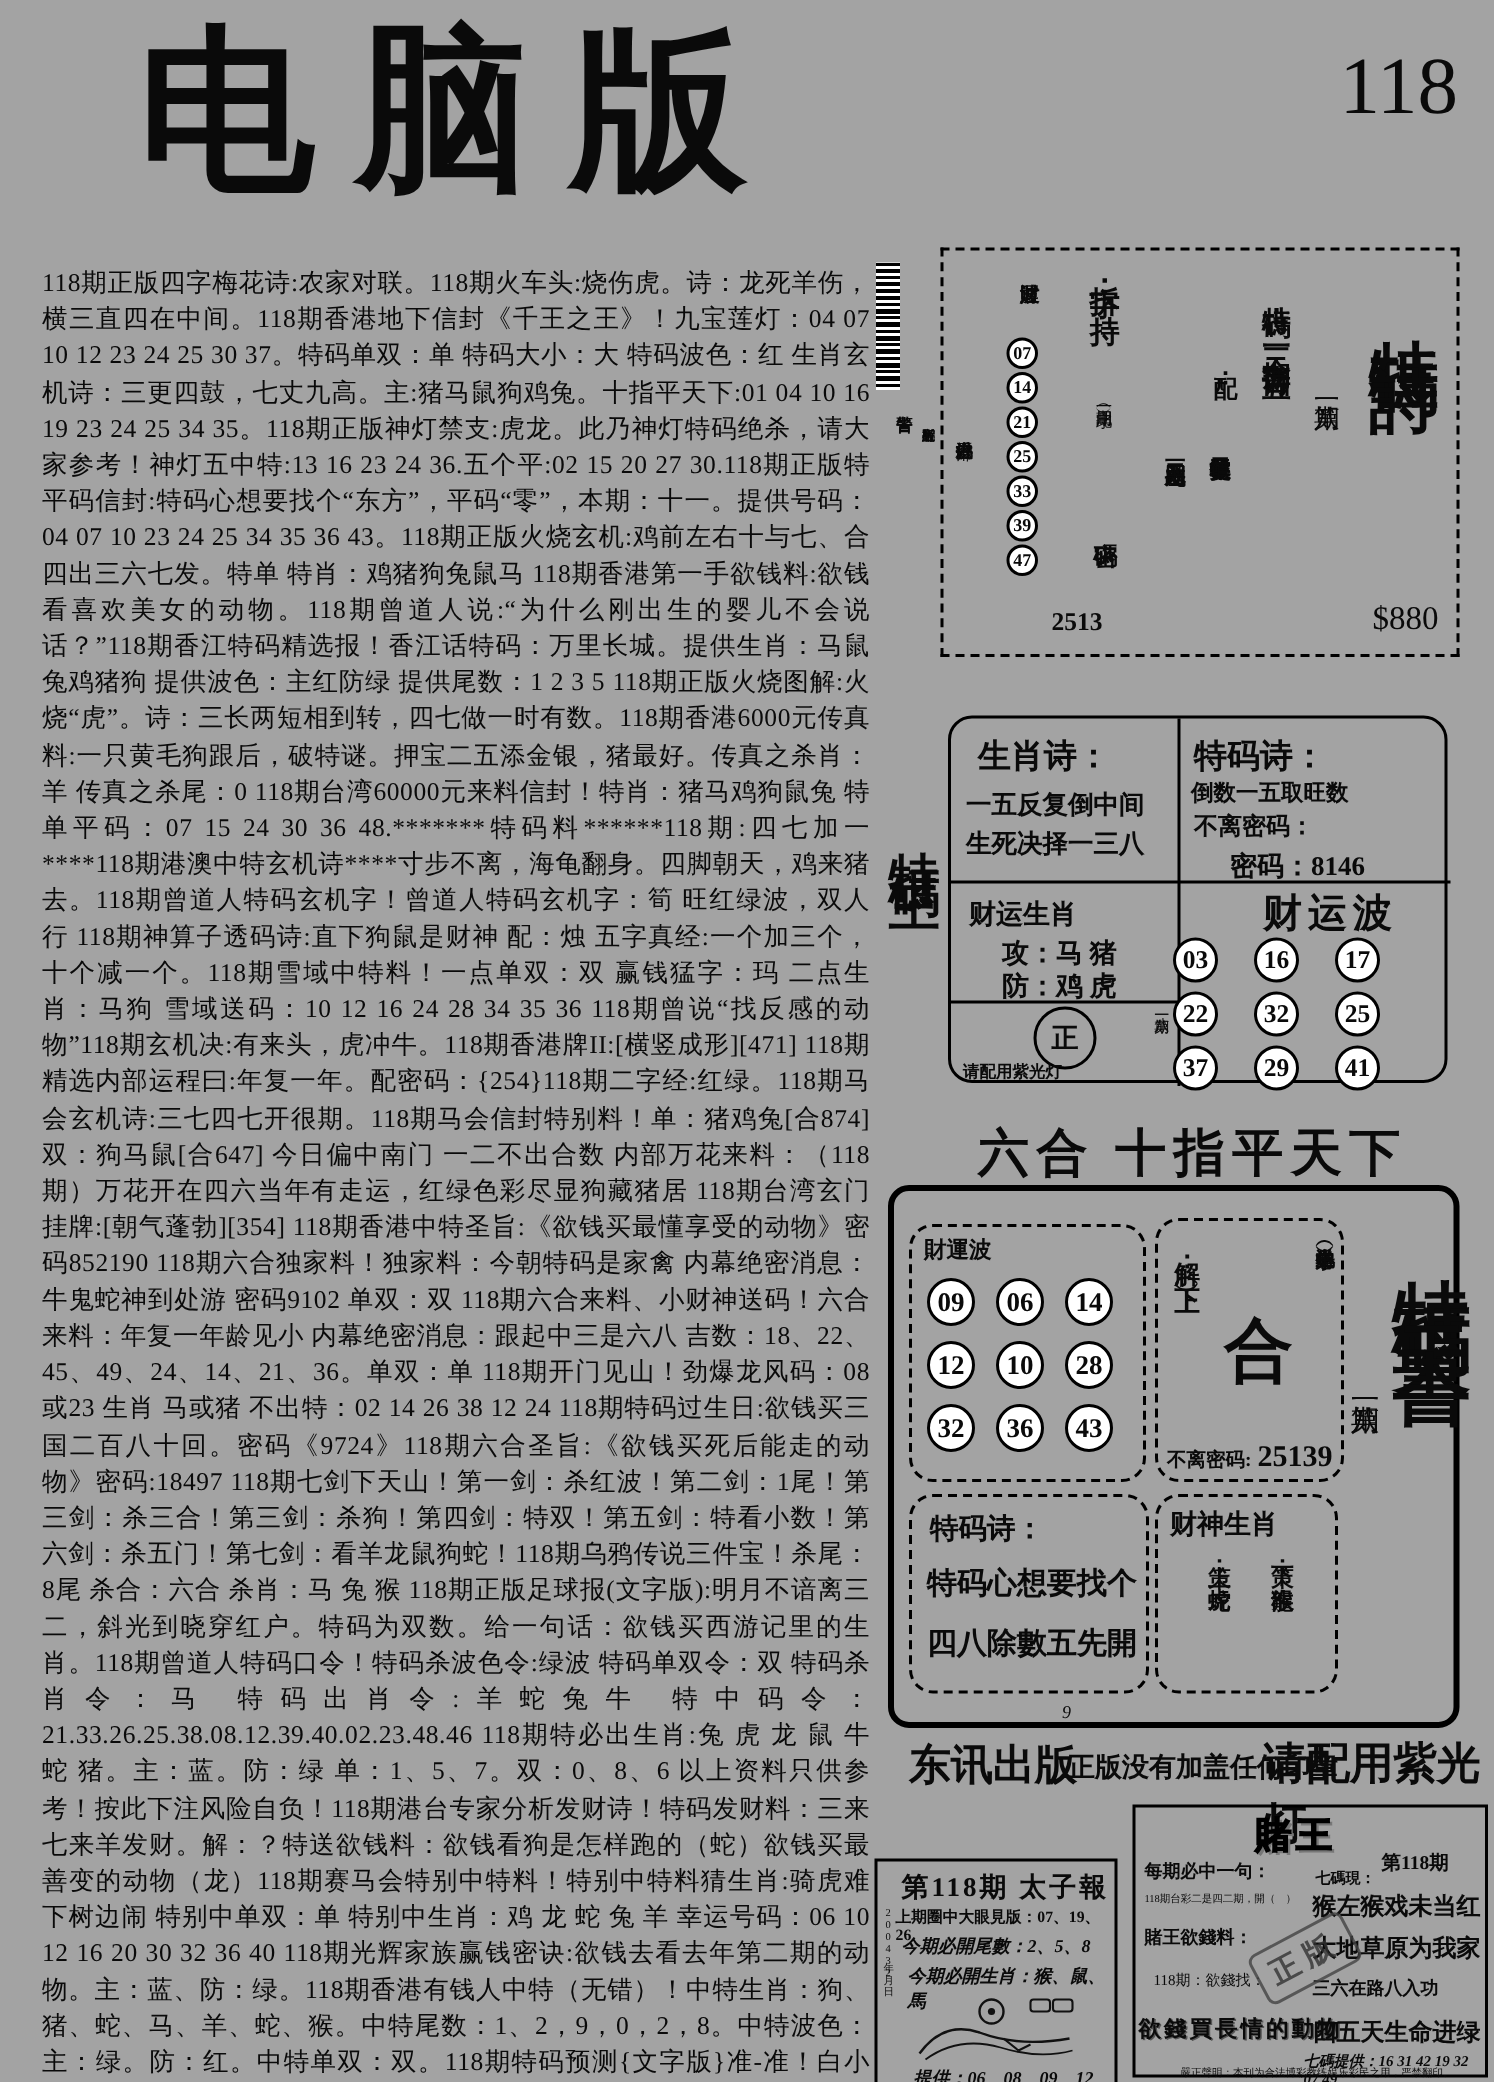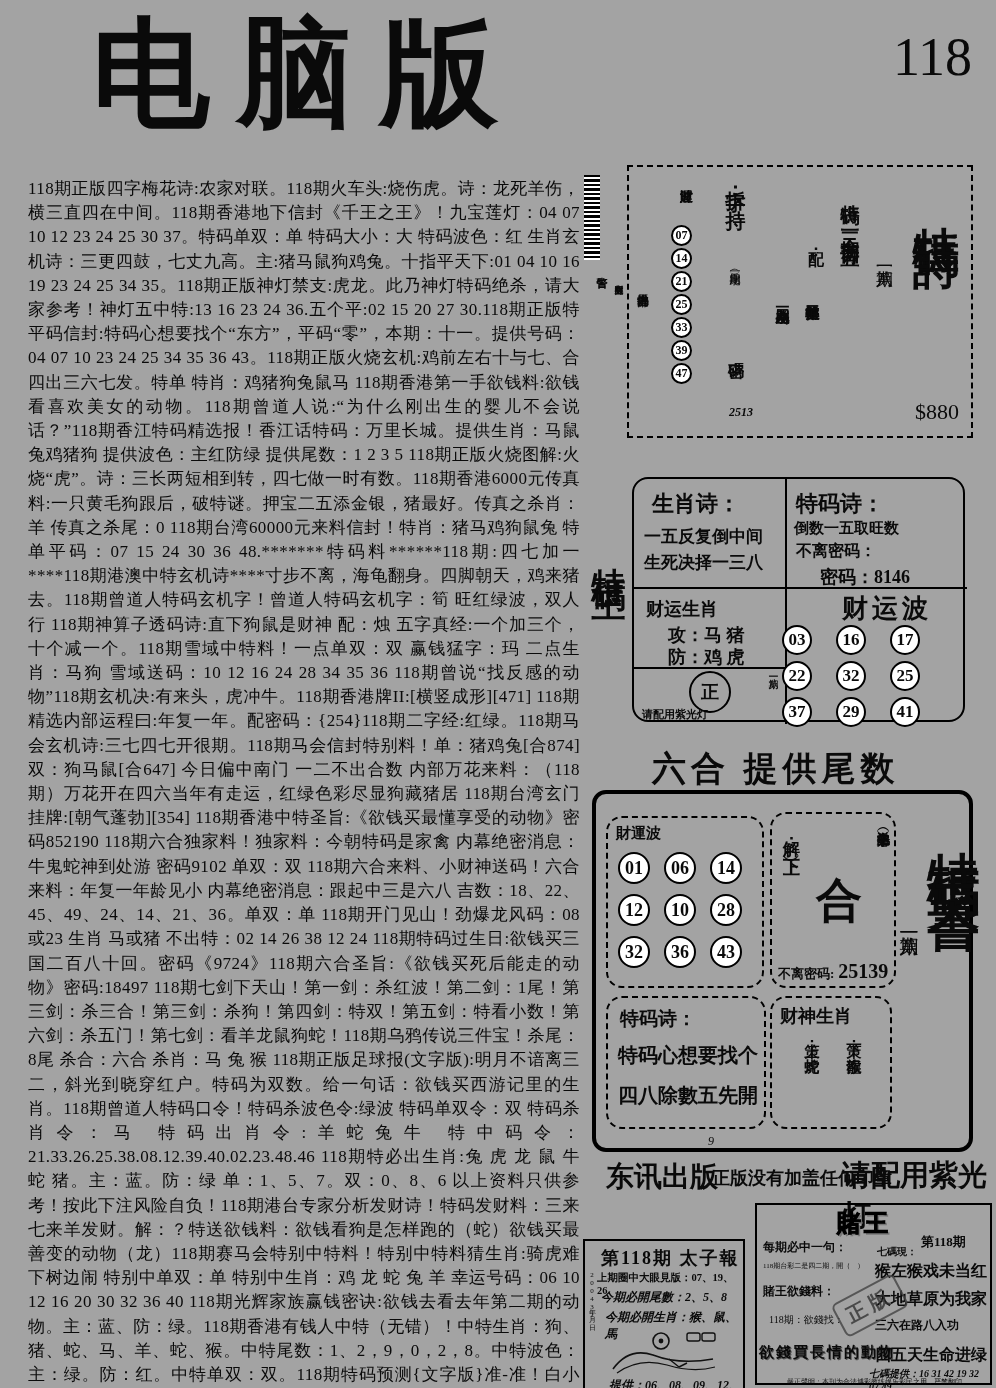--- a/index.html
+++ b/index.html
@@ -63,7 +63,7 @@
     <div class="abs vrt b" style="left:94px;top:8px;font-size:20px;">拆字：持</div>
     <div class="abs vrt" style="left:98px;top:98px;font-size:11px;">（此字用一期）</div>
     <div class="abs vrt b" style="left:96px;top:182px;font-size:16px;">密碼</div>
-    <div class="abs b" style="left:100px;top:238px;font-size:12px;font-style:italic;">2513</div>
+    <div class="abs b" style="left:72px;top:238px;font-size:17px;">2513</div>
 
     <div class="abs vrt b" style="left:176px;top:72px;font-size:16px;">配：</div>
     <div class="abs vrt b" style="left:174px;top:128px;font-size:14px;">二三單數轉雙值</div>

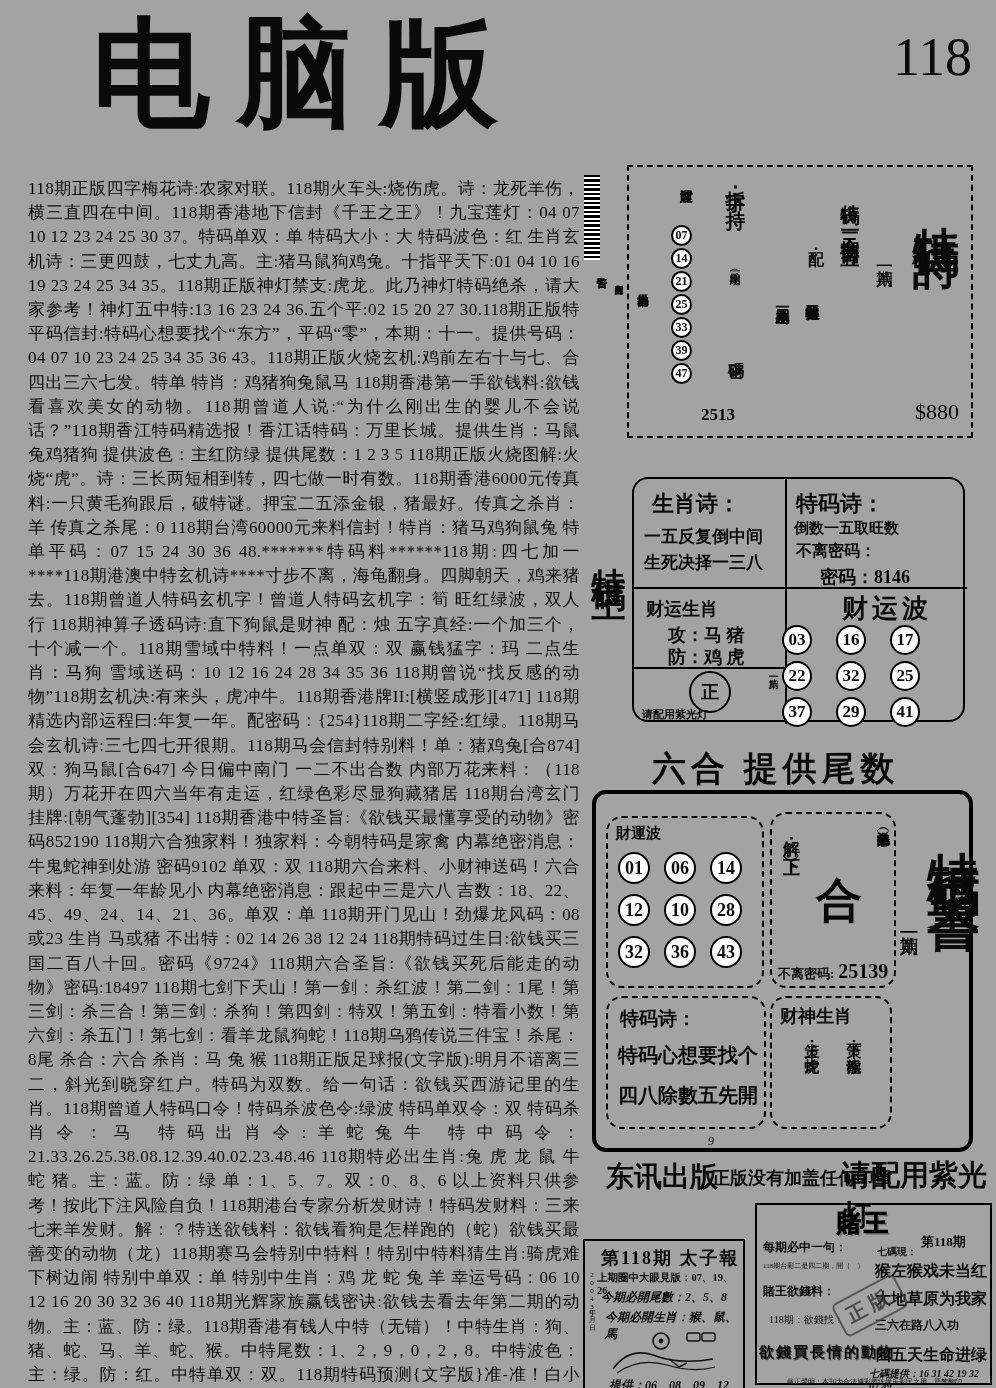--- a/index.html
+++ b/index.html
@@ -114,7 +114,7 @@
     </div>
   </div>
 
-  <div class="abs b" style="left:652px;top:746px;font-size:34px;letter-spacing:5px;">六合 提供尾数</div>
+  <div class="abs b" style="left:652px;top:746px;font-size:34px;letter-spacing:5px;">六合 十指平天下</div>
 
   <div class="abs bigbox" style="left:592px;top:790px;width:381px;height:362px;">
 

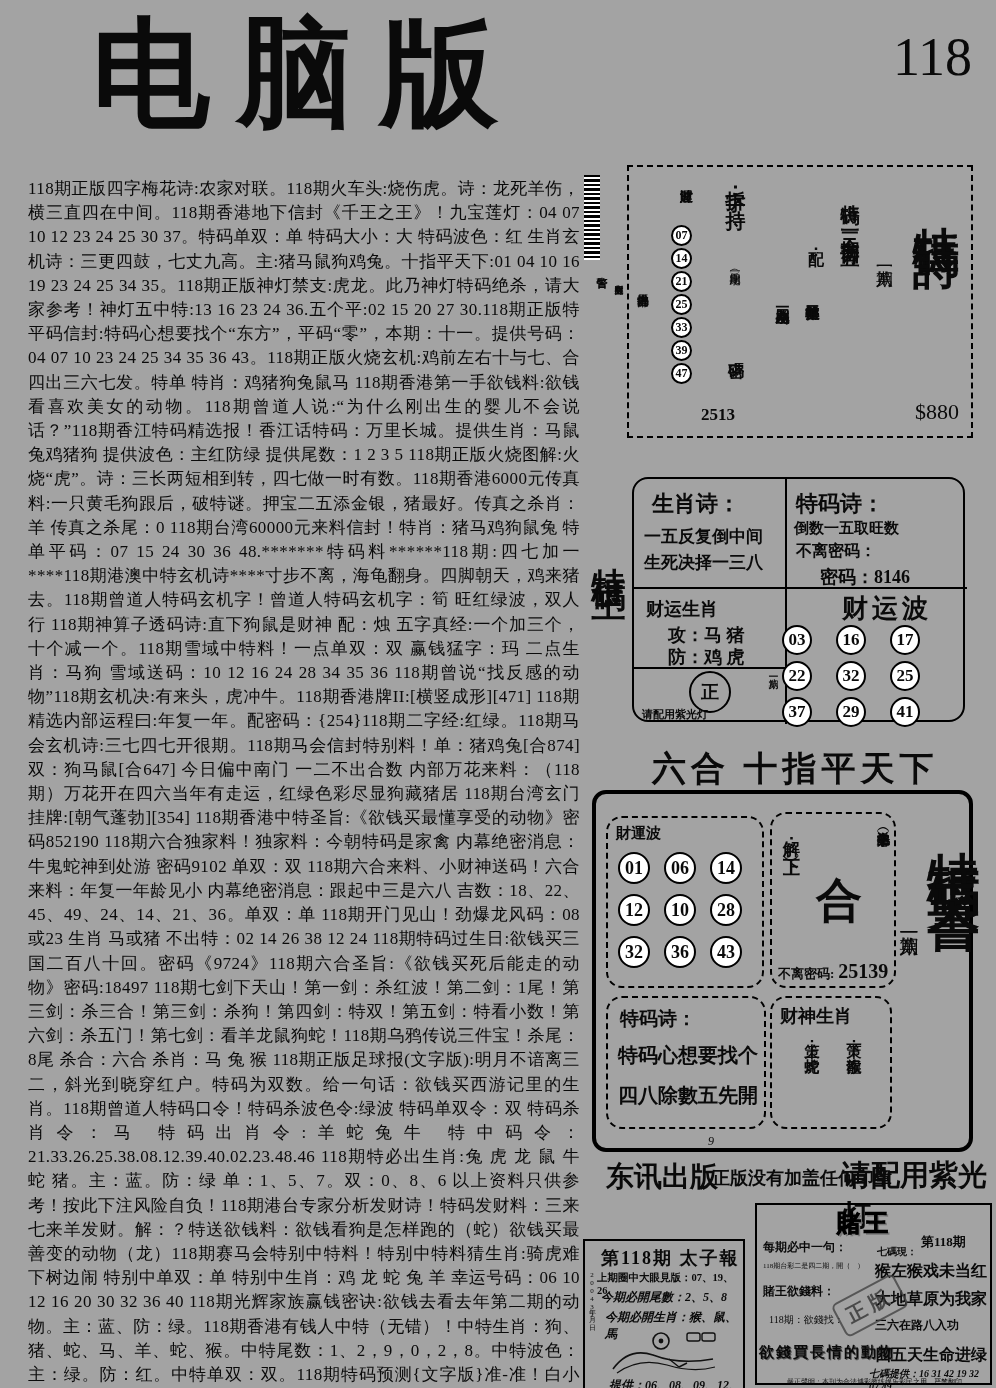--- a/index.html
+++ b/index.html
@@ -121,7 +121,7 @@
     <div class="abs dashbox rnd" style="left:10px;top:22px;width:158px;height:172px;">
       <div class="abs b" style="left:8px;top:6px;font-size:15px;">財運波</div>
       <div class="abs grid3" style="left:10px;top:34px;column-gap:14px;row-gap:10px;">
-        <span class="circ" style="width:32px;height:32px;font-size:18px;">01</span>
+        <span class="circ" style="width:32px;height:32px;font-size:18px;">09</span>
         <span class="circ" style="width:32px;height:32px;font-size:18px;">06</span>
         <span class="circ" style="width:32px;height:32px;font-size:18px;">14</span>
         <span class="circ" style="width:32px;height:32px;font-size:18px;">12</span>

